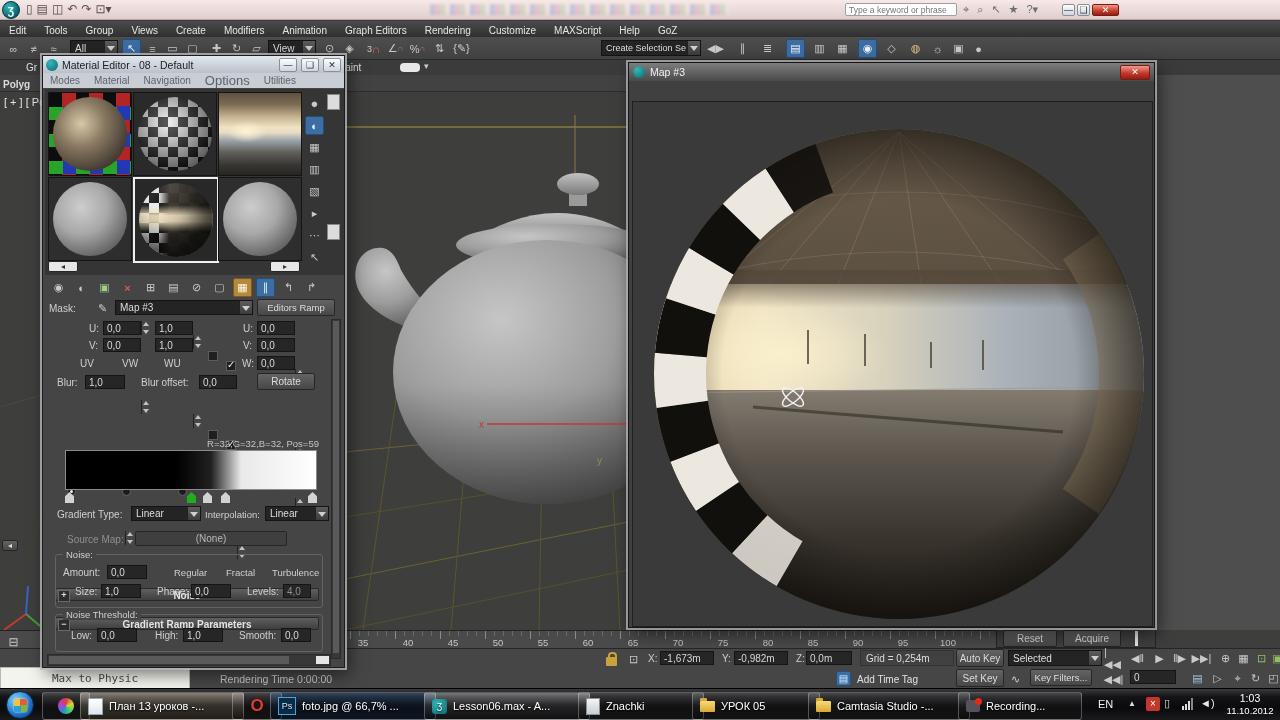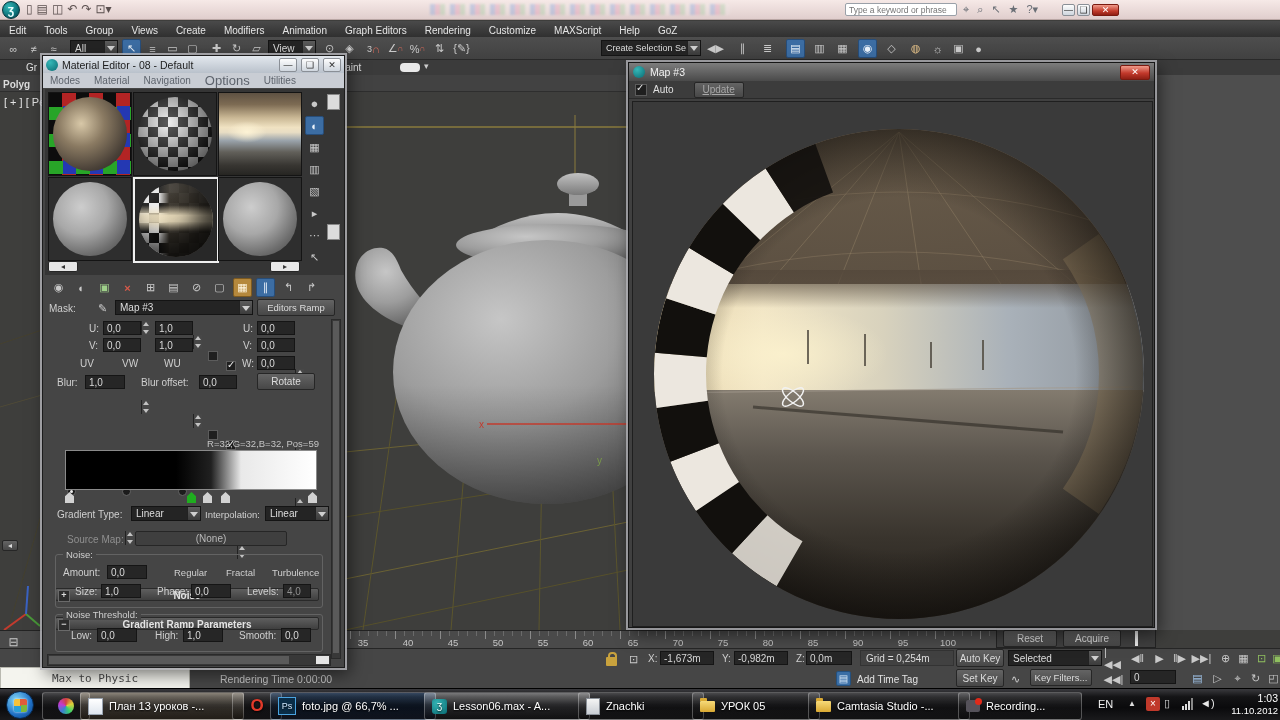--- a/index.html
+++ b/index.html
@@ -541,11 +541,6 @@
     <span style="width:12px;height:12px;border-radius:50%;background:radial-gradient(circle at 35% 30%,#35b8b8,#0a6a72);flex:none"></span>
     <span style="font-size:10.5px;color:#f2f2f2;flex:1">Map #3</span>
     <span style="width:28px;height:13px;border-radius:2px;background:linear-gradient(#f09a8a,#c2392b 55%,#8f1f14);border:1px solid #701softeners808;border:1px solid #7a1a10;color:#fff;font-size:9px;line-height:12px;text-align:center">✕</span>
-  </div>
-  <div class="a" style="left:0;top:18px;width:100%;height:18px;background:#3c3c3c;border-bottom:1px solid #2a2a2a;display:flex;align-items:center;gap:6px;padding:0 6px">
-    <span class="cb on"></span>
-    <span class="lbl" style="color:#e0e0e0">Auto</span>
-    <span class="btn" style="width:48px;height:14px;color:#a8a8a8;margin-left:14px;text-decoration:underline">Update</span>
   </div>
 
   <div class="a" style="left:3px;top:38px;width:521px;height:526px;background:#3a3a3a;border:1px solid #1f1f1f;overflow:hidden">

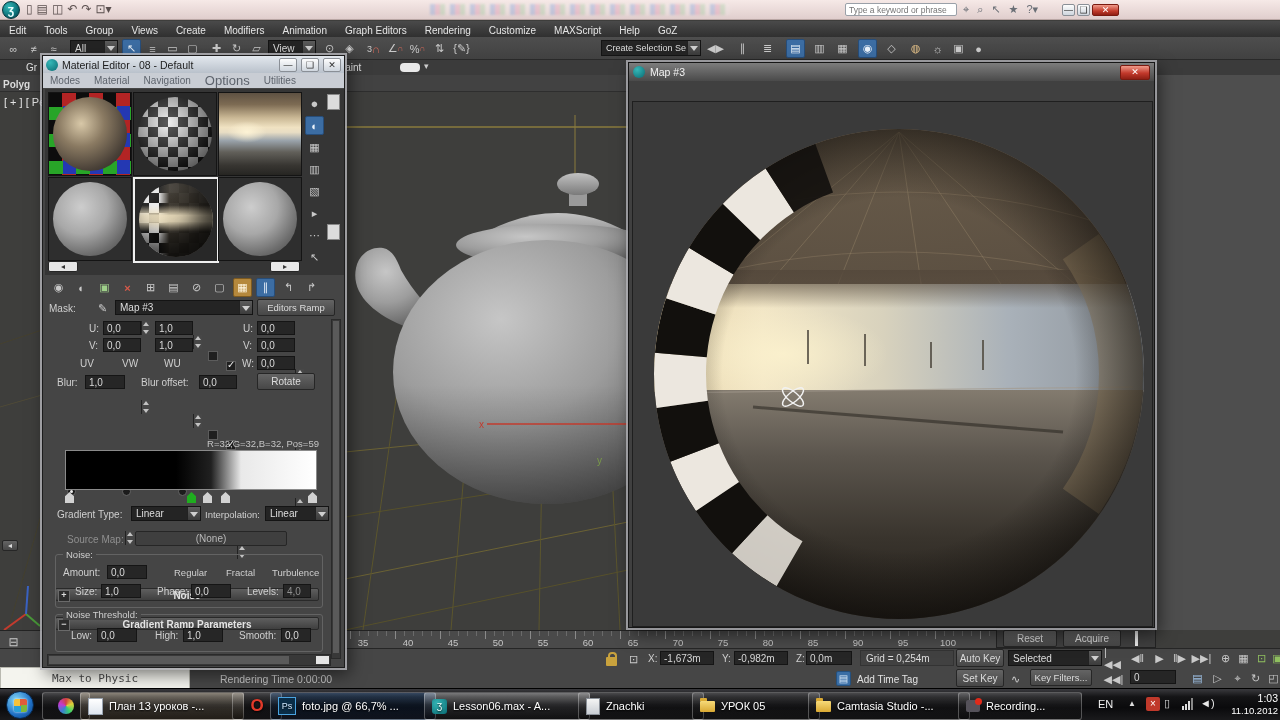--- a/index.html
+++ b/index.html
@@ -673,7 +673,7 @@
       <i style="width:2px;height:12px;background:#888"></i>
   </span>
   <span class="a" style="left:1200px;top:8px;color:#e8e8e8;font-size:11px">◄)</span>
-  <div class="a" style="left:1222px;top:3px;width:56px;height:26px;text-align:right;color:#fff">
+  <div class="a" style="left:1222px;top:3px;width:56px;height:26px;text-align:center;color:#fff">
     <div style="font-size:10.5px;line-height:13px">1:03</div>
     <div style="font-size:9.5px;line-height:11px">11.10.2012</div>
   </div>

